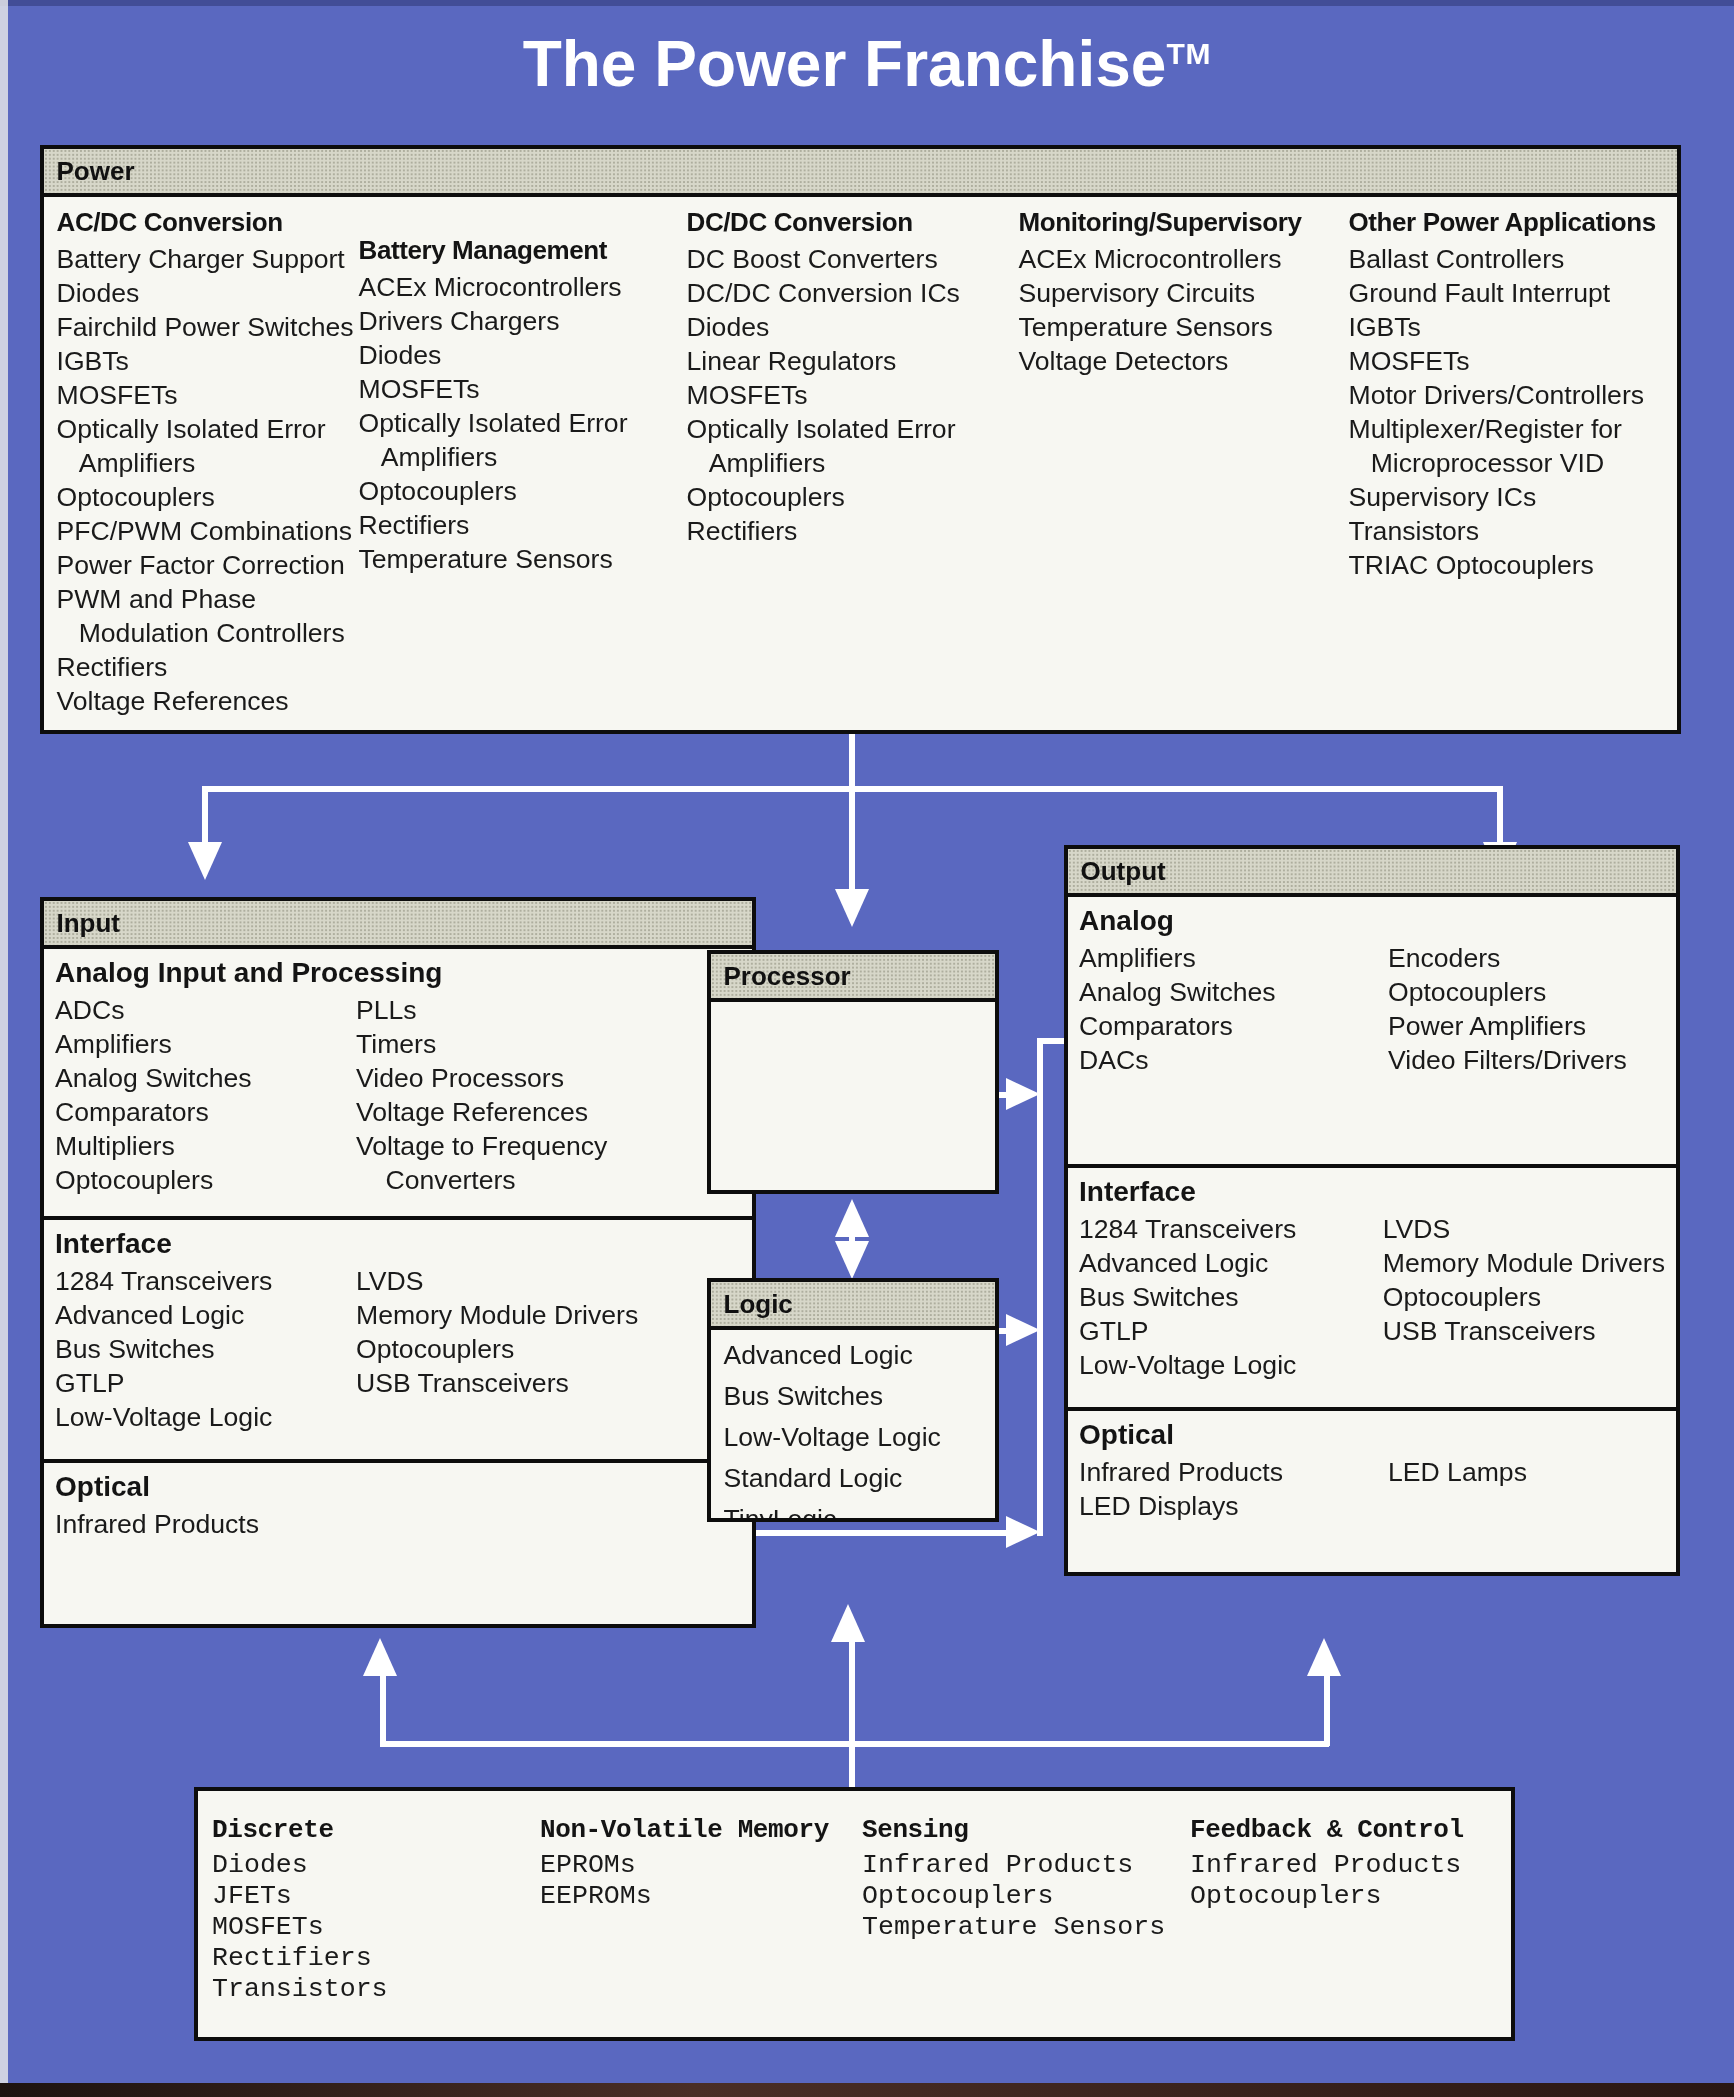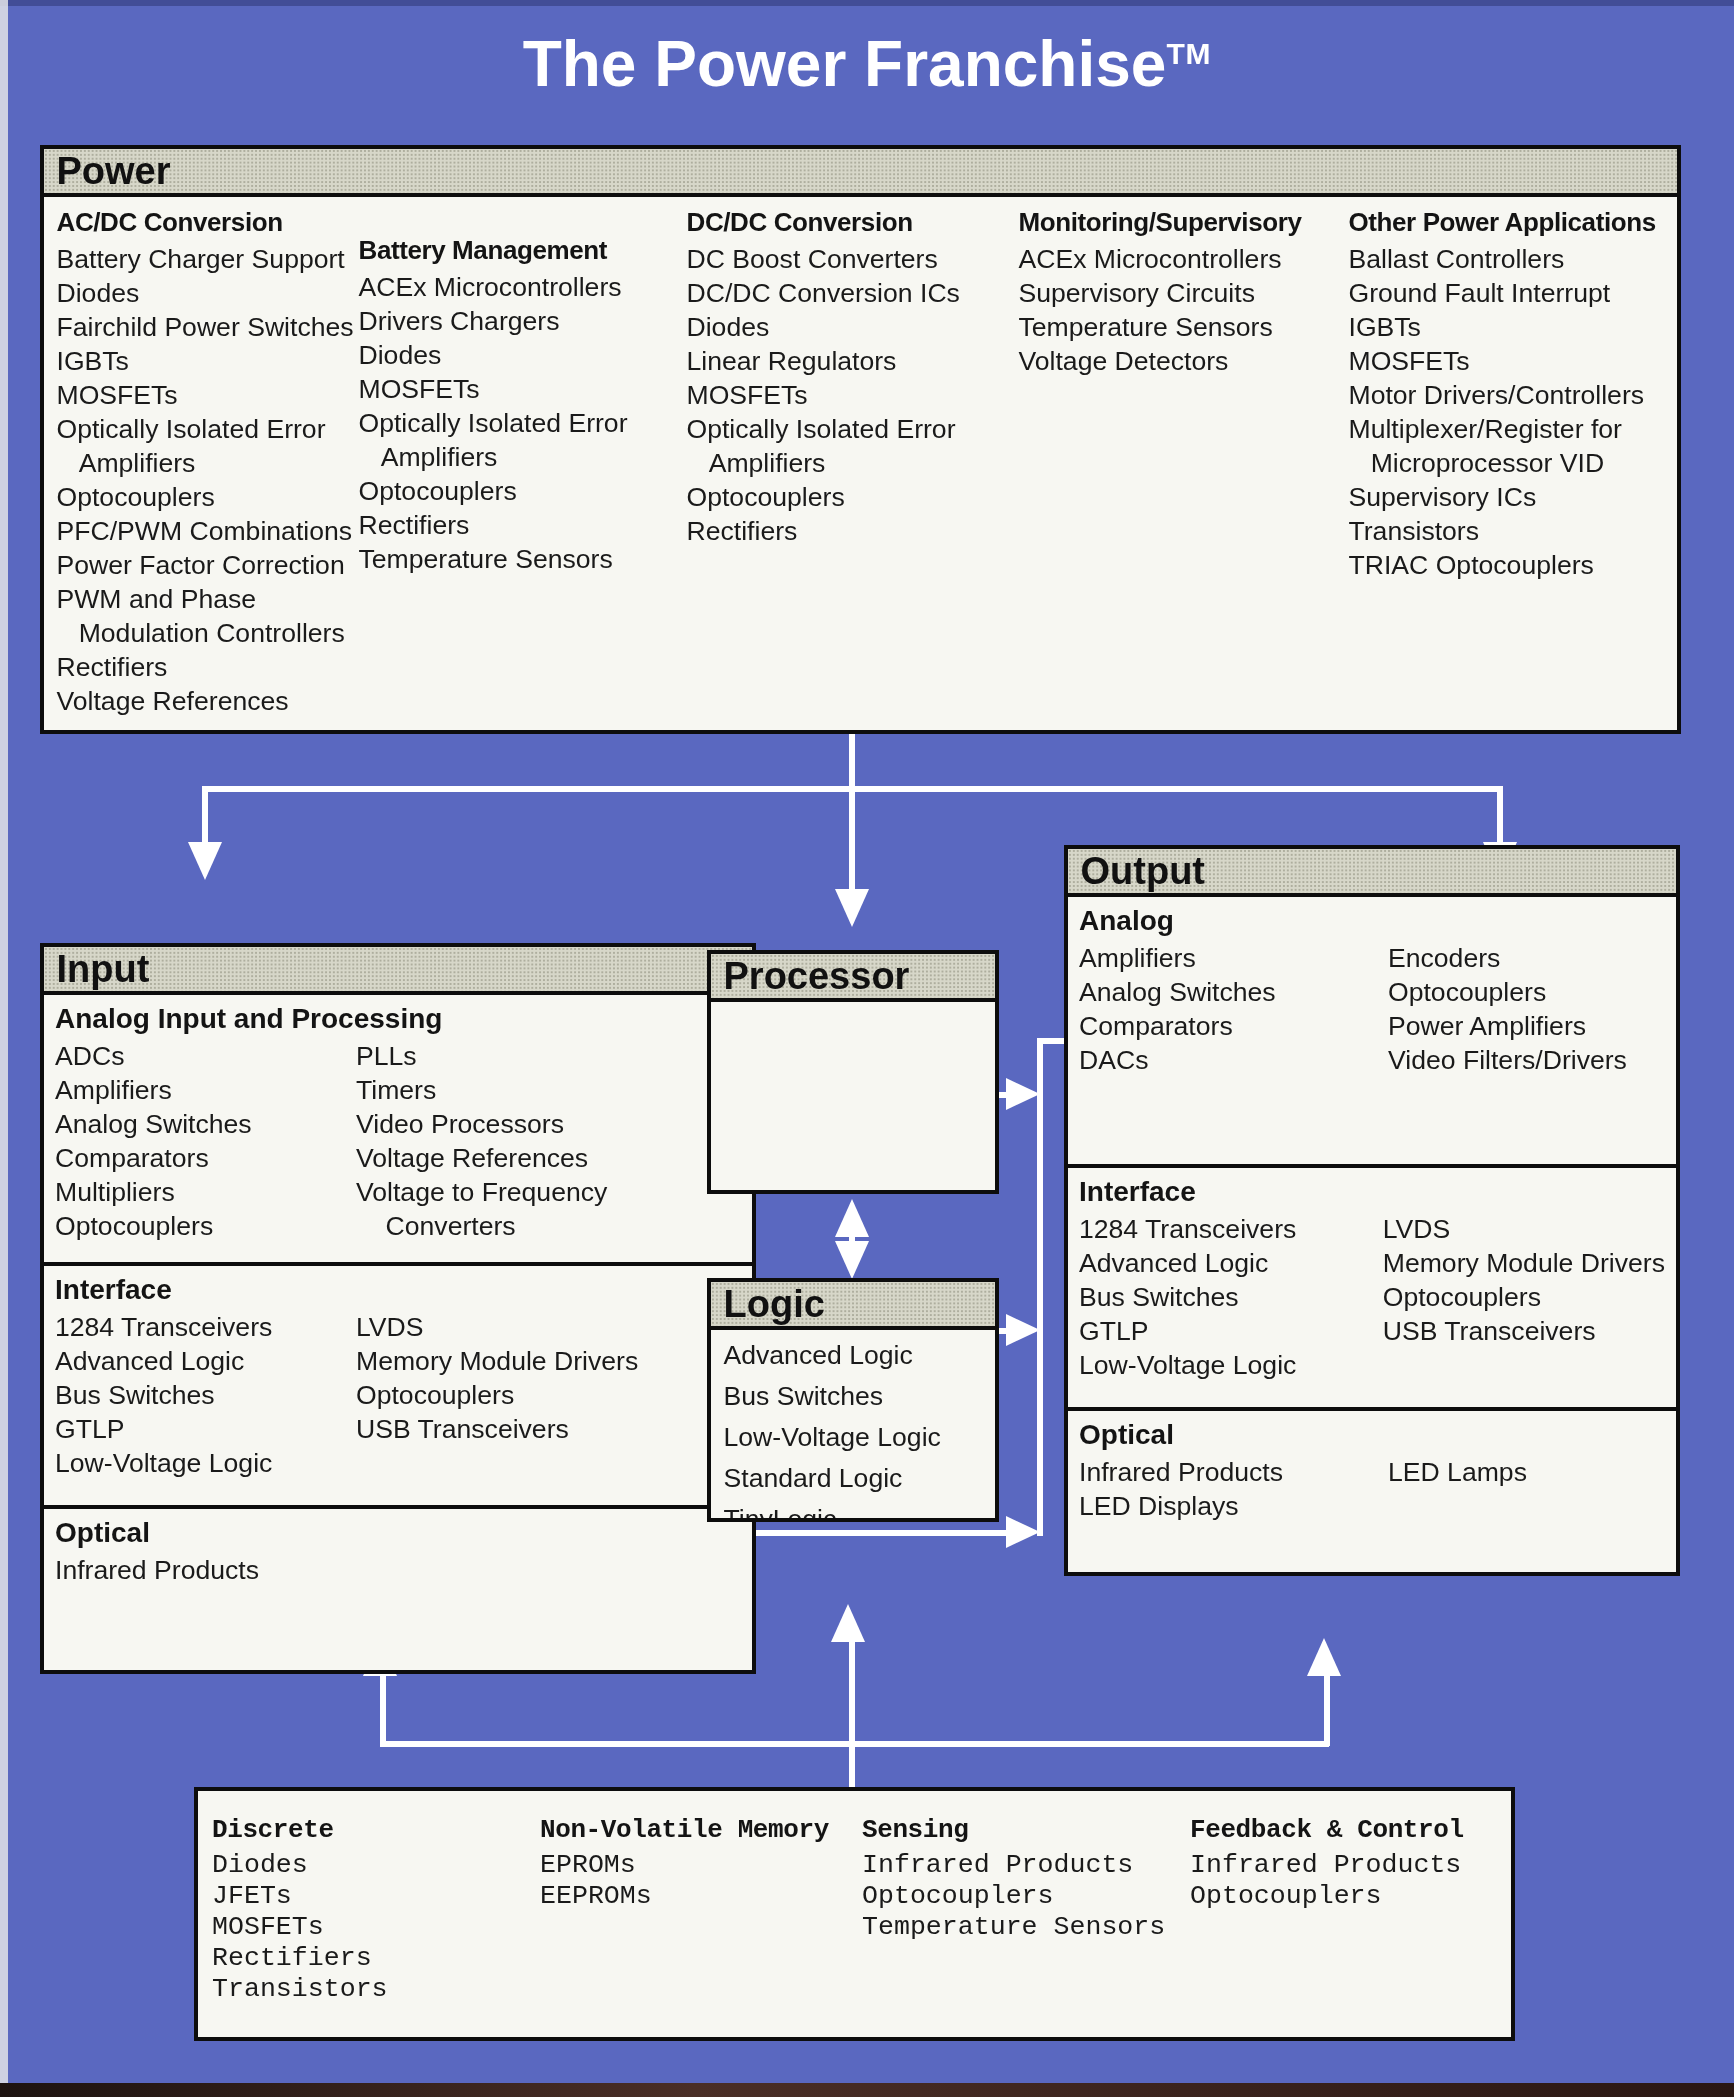--- a/index.html
+++ b/index.html
@@ -29,7 +29,7 @@
     background-image:radial-gradient(#aeae9e 0.9px, rgba(0,0,0,0) 1px);
     background-size:3.9px 3.9px;
     display:flex;align-items:center;padding-left:12.5px;
-    font-size:38px;font-weight:700;color:#111;
+    font-size:26px;font-weight:700;color:#111;
   }
   .ctitle{font-size:26px;font-weight:700;letter-spacing:-0.4px;line-height:34px;margin-bottom:3.1px;white-space:nowrap;}
   .li{font-size:26.6px;line-height:34px;white-space:pre;color:#1a1a1a;}

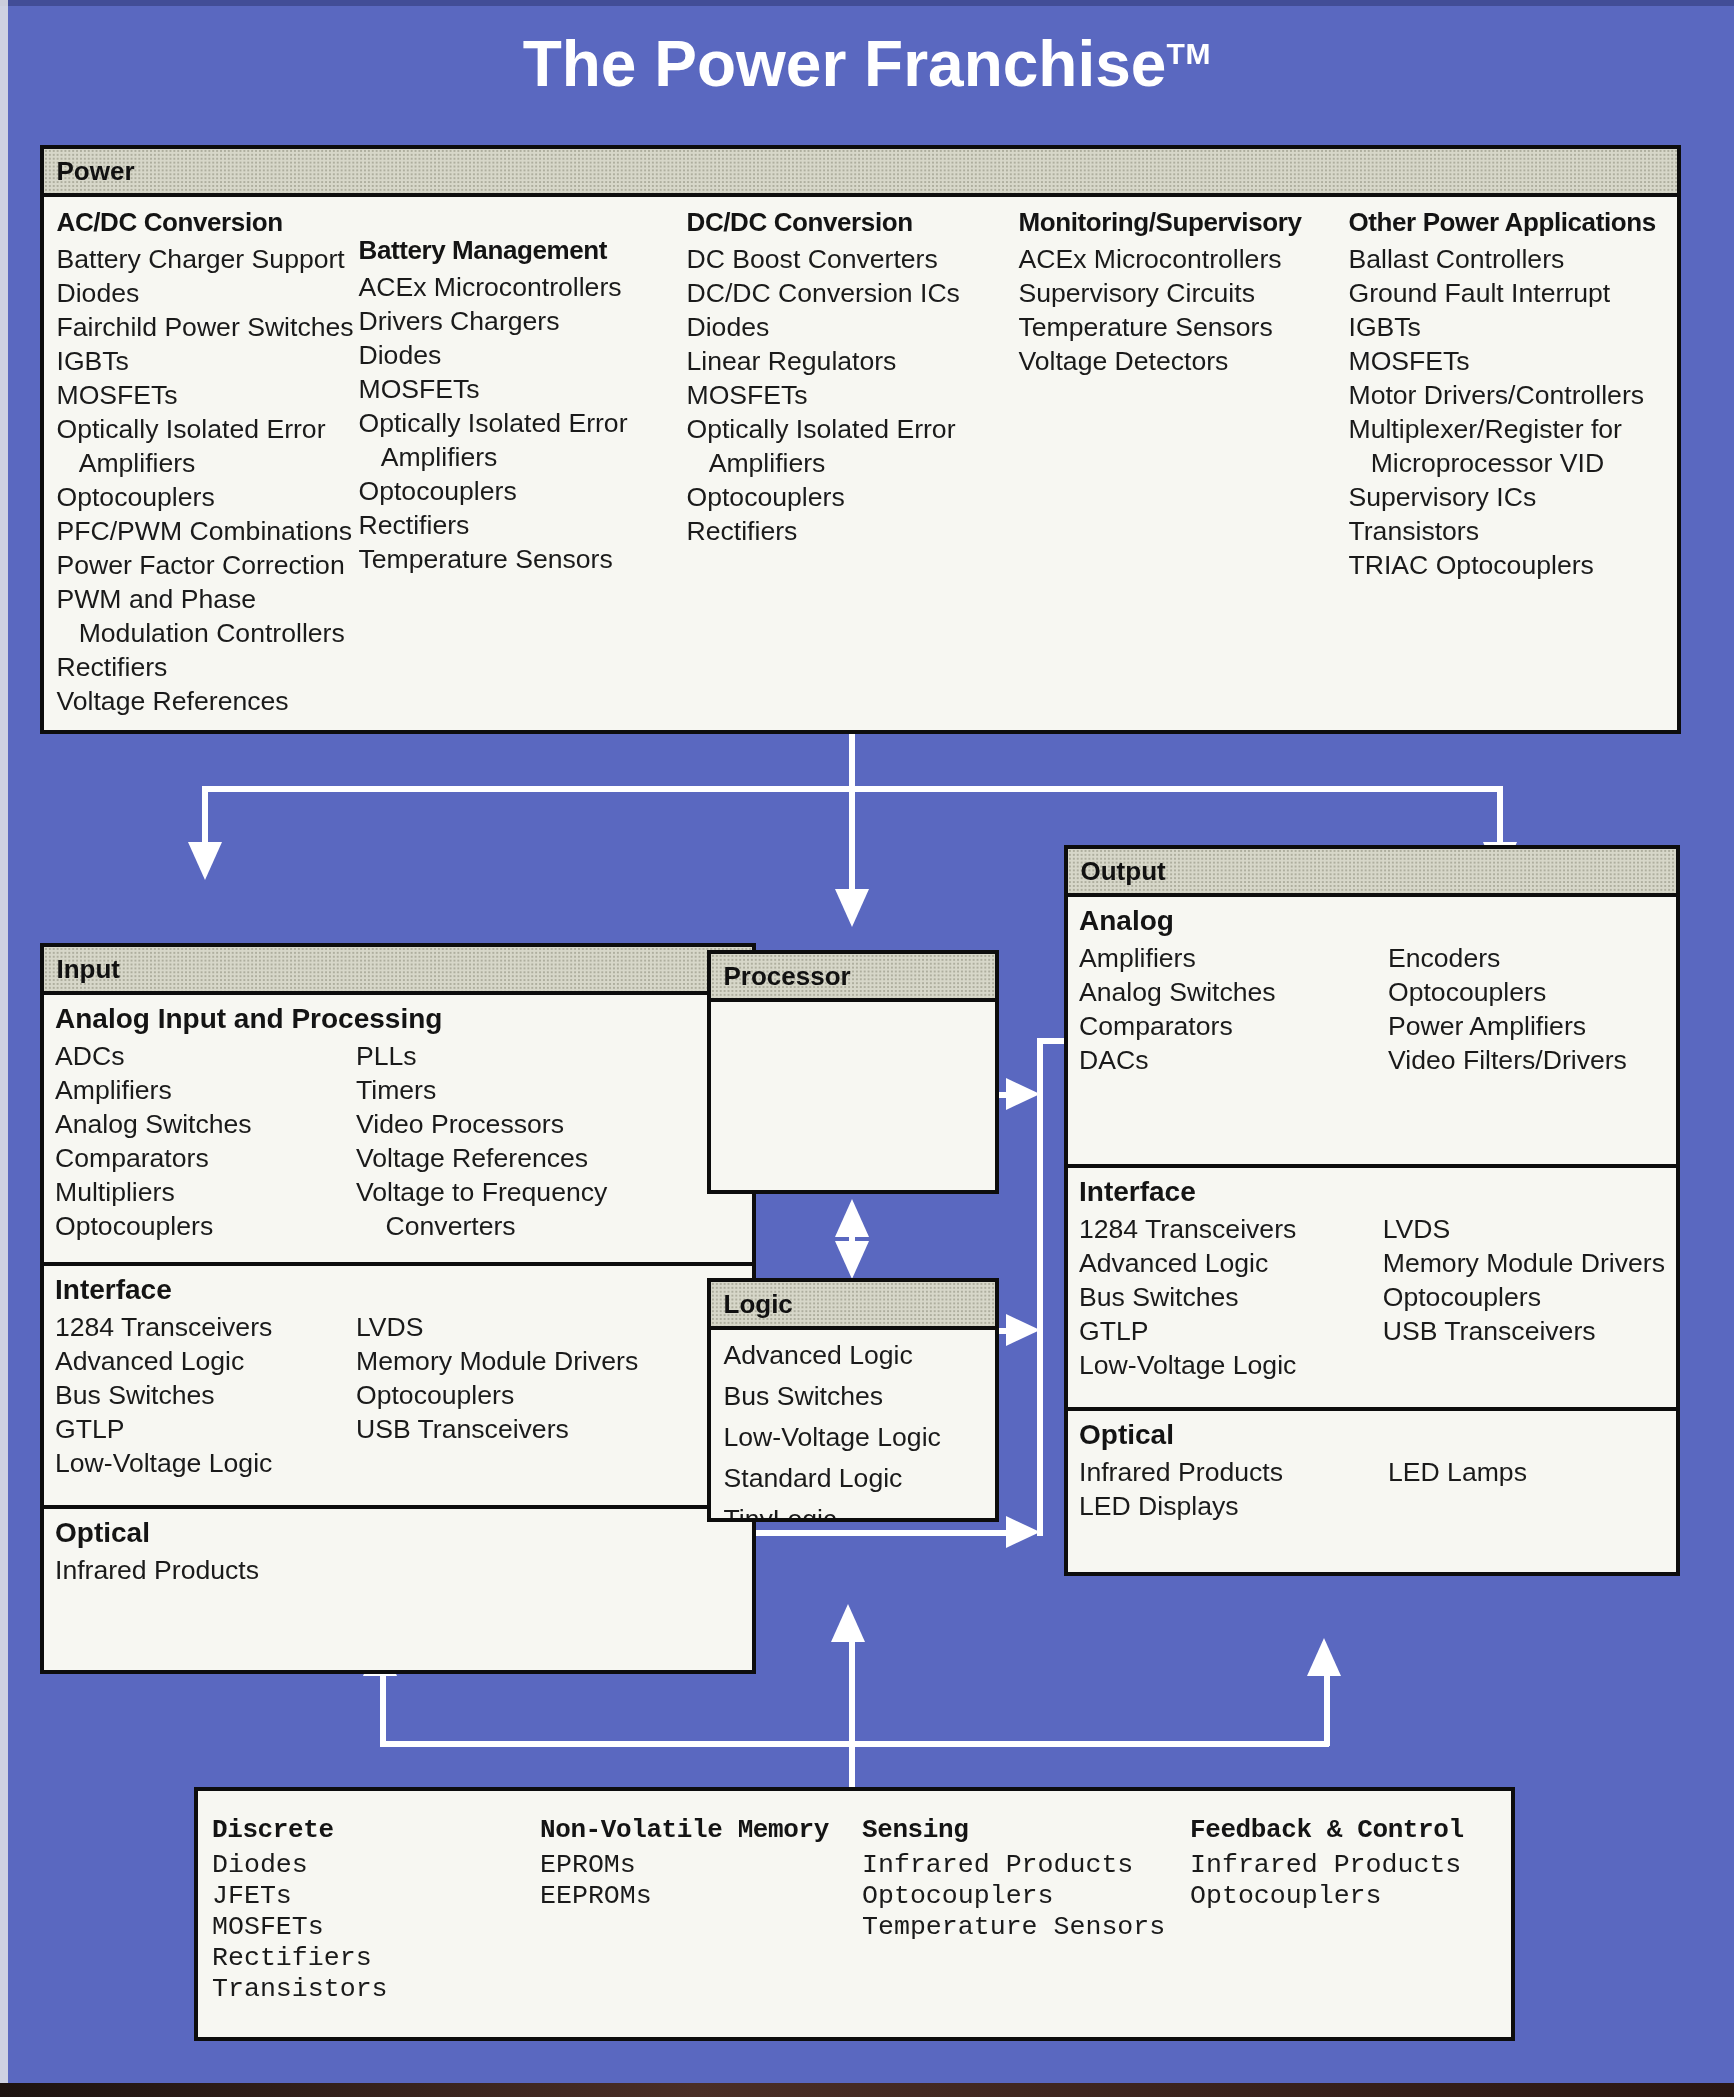--- a/index.html
+++ b/index.html
@@ -153,7 +153,7 @@
     </div>
   </div>
 
-  <div class="box" style="left:40px;top:897px;width:716px;height:731px;margin-top:46px;">
+  <div class="box" style="left:40px;top:897px;width:716px;height:731px;">
     <div class="hdr">
         <span>Input</span>
       </div>

